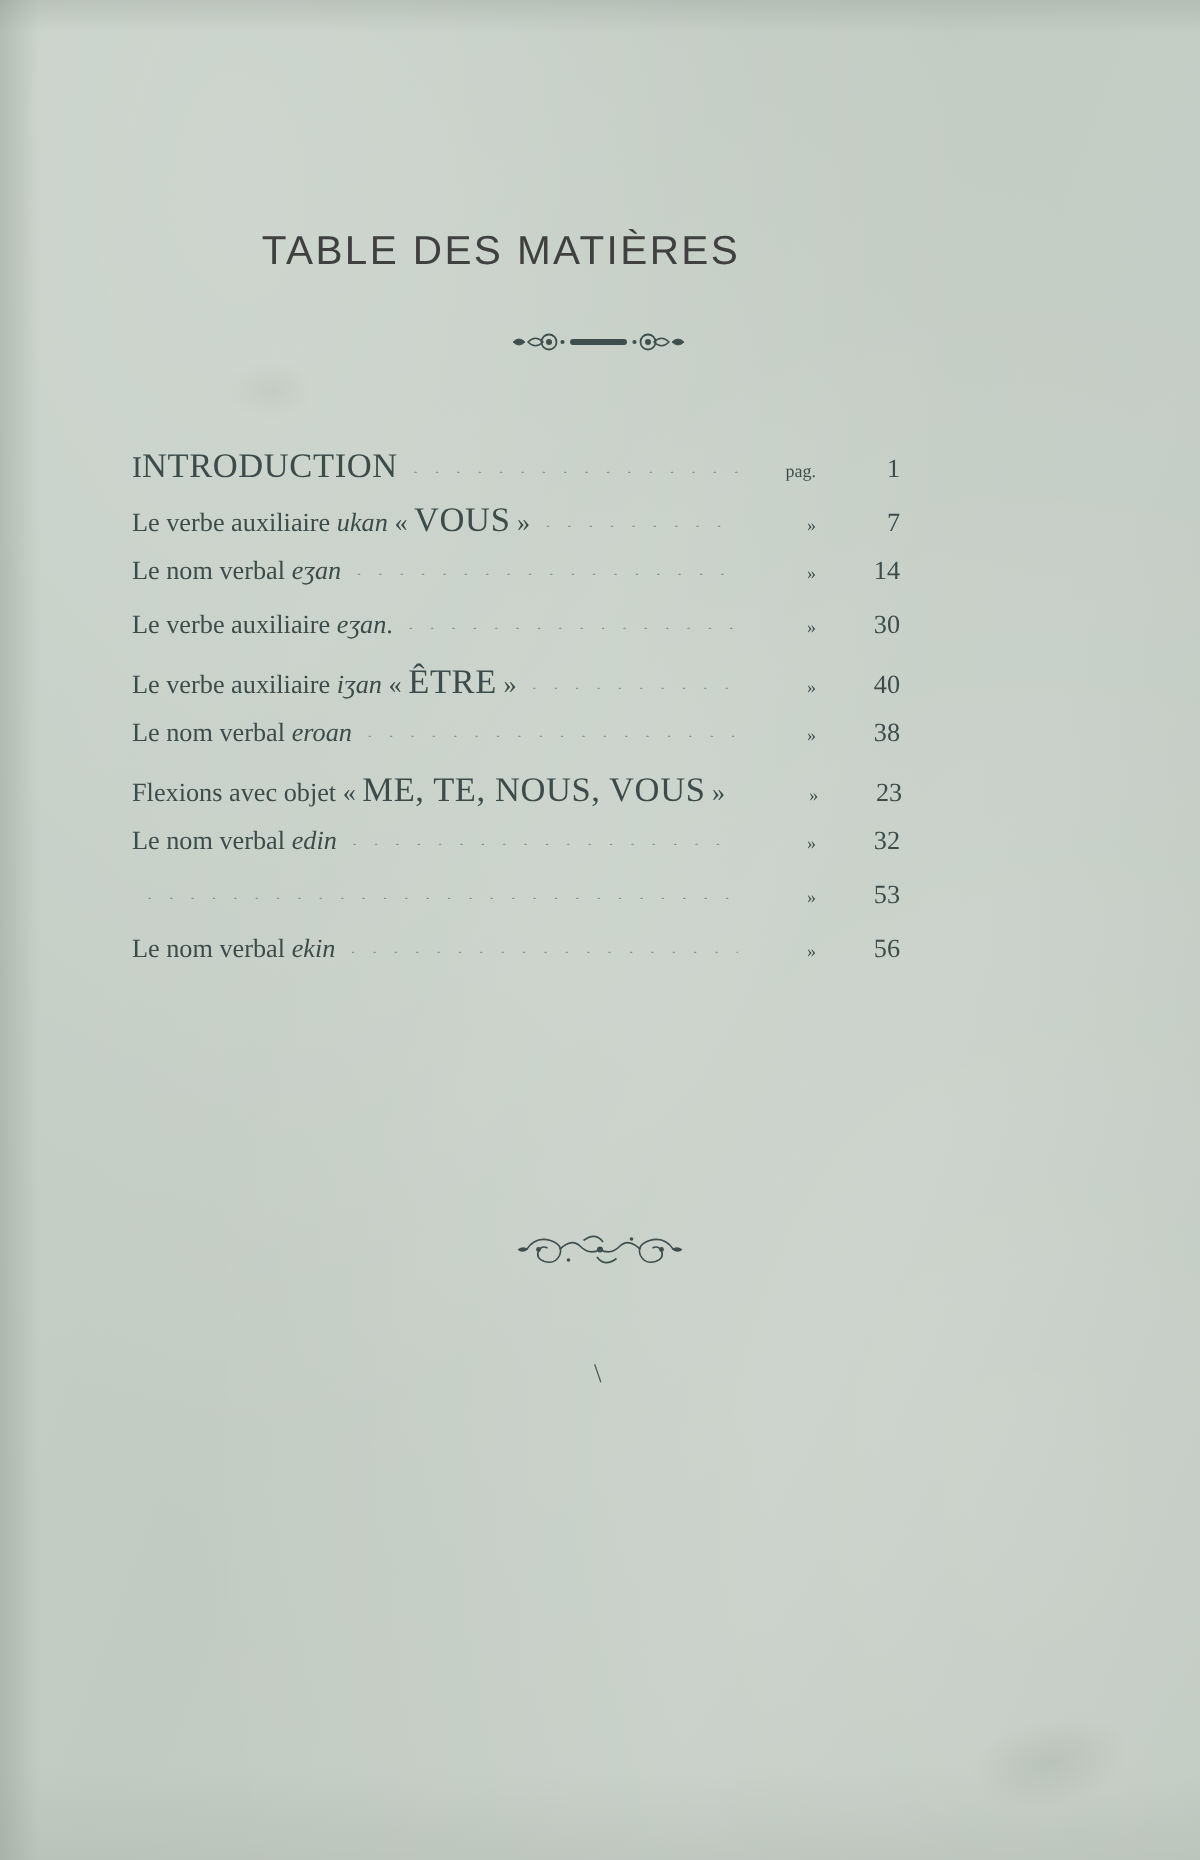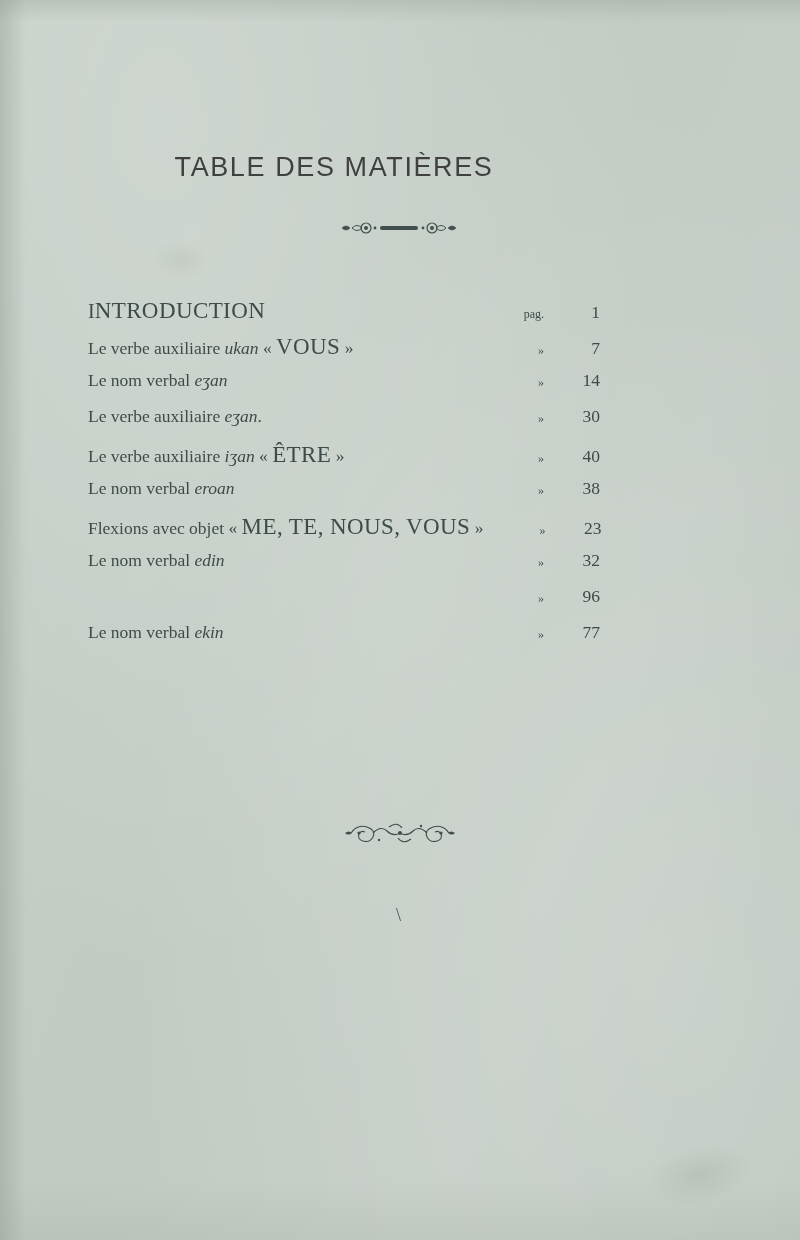--- a/index.html
+++ b/index.html
@@ -244,7 +244,7 @@
     <div class="toc-row">
       <span class="leader">........................................</span>
       <span class="pag">»</span>
-      <span class="num">96</span>
+      <span class="num">53</span>
     </div>
     <div class="toc-row">
       <span class="entry">Le nom verbal <em>ekin</em></span>

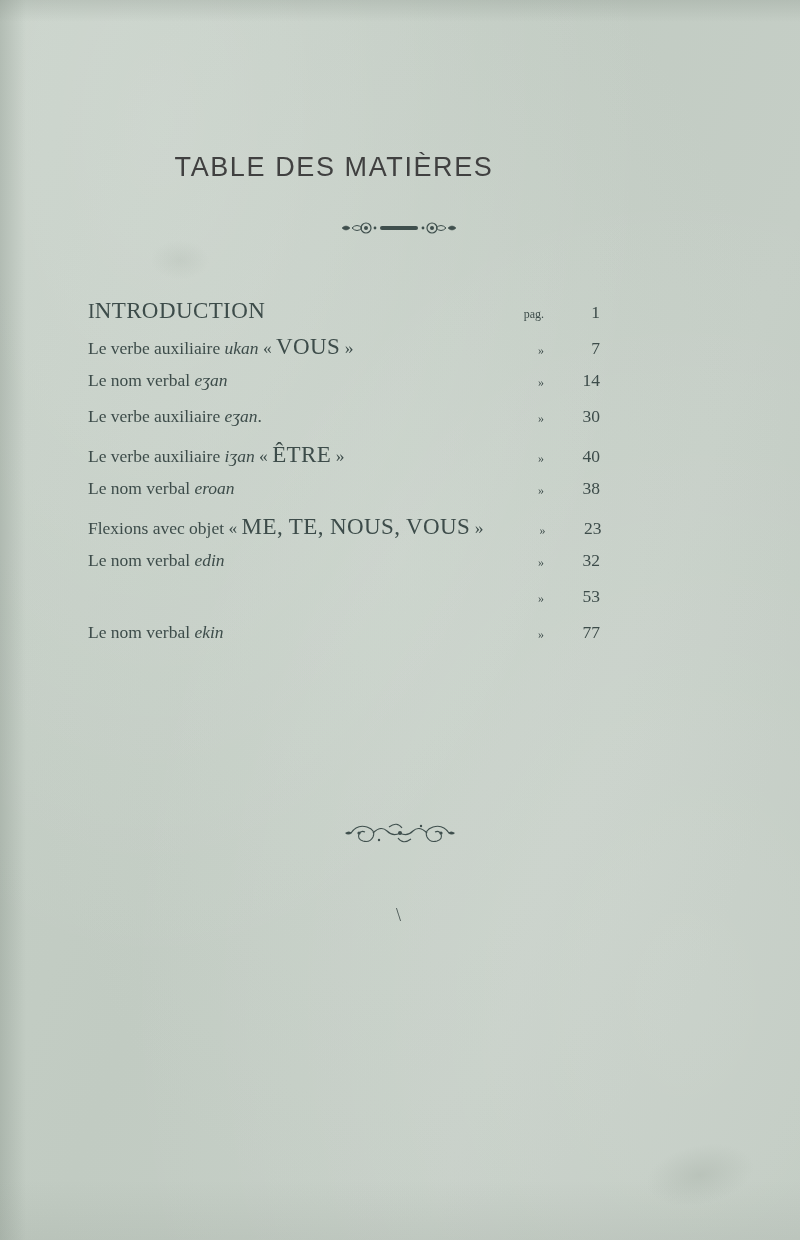--- a/index.html
+++ b/index.html
@@ -250,7 +250,7 @@
       <span class="entry">Le nom verbal <em>ekin</em></span>
       <span class="leader">........................................</span>
       <span class="pag">»</span>
-      <span class="num">77</span>
+      <span class="num">56</span>
     </div>
   </div>
 

